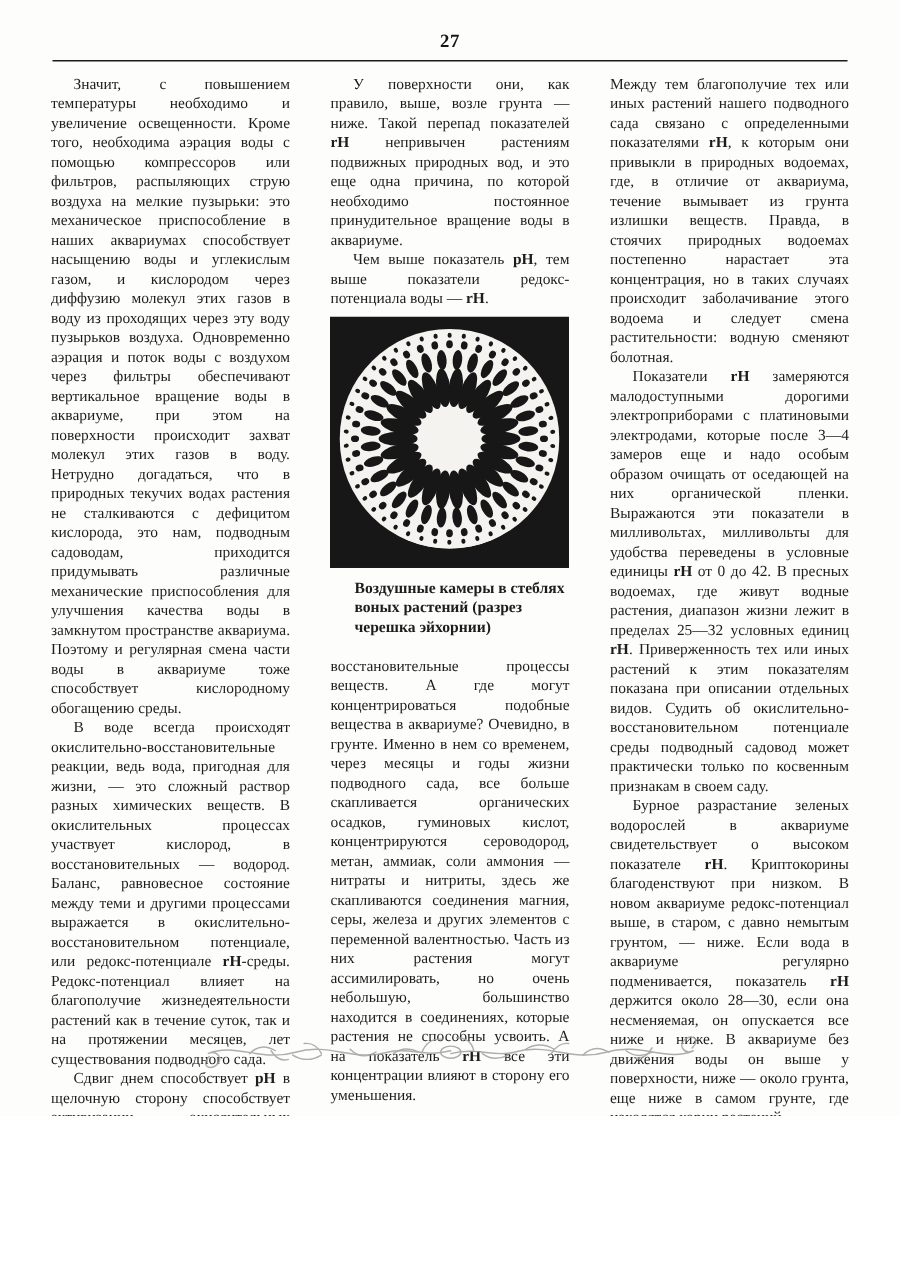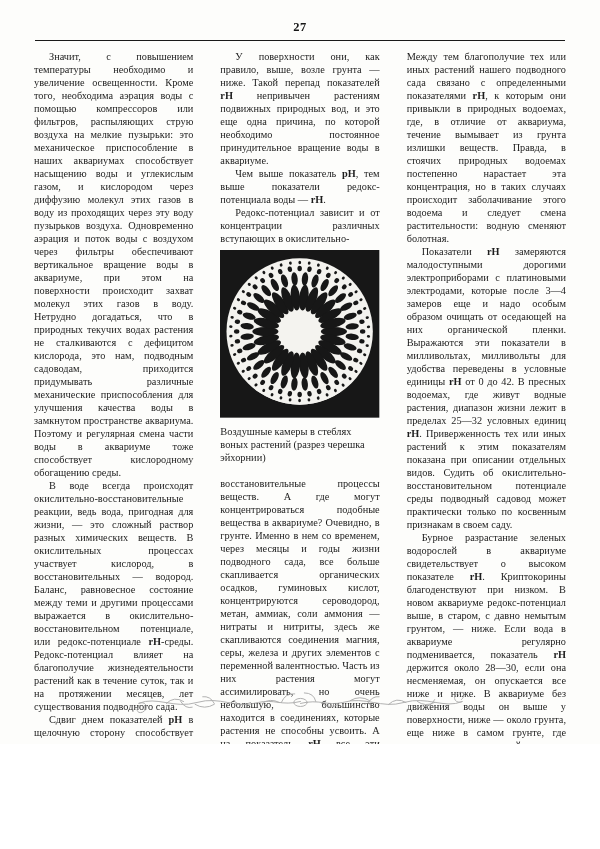--- a/index.html
+++ b/index.html
@@ -75,7 +75,6 @@
     <div class="col" id="col-1">
         <p class="para indent"><span>У поверхности они, как правило, выше, возле грунта — ниже. Такой перепад показателей </span><b>rH</b><span> непривычен растениям подвижных природных вод, и это еще одна причина, по которой необходимо постоянное принудительное вращение воды в аквариуме.</span></p>
         <p class="para indent"><span>Чем выше показатель </span><b>pH</b><span>, тем выше показатели редокс-потенциала воды — </span><b>rH</b><span>.</span></p>
-        <p class="para indent"><span>Редокс-потенциал зависит и от концентрации различных вступающих в окислительно-</span></p>
         <figure class="stem-figure">
     <svg viewBox="0 0 172 181" aria-hidden="true">
       <rect x="0" y="0" width="172" height="181" fill="#171717"></rect>

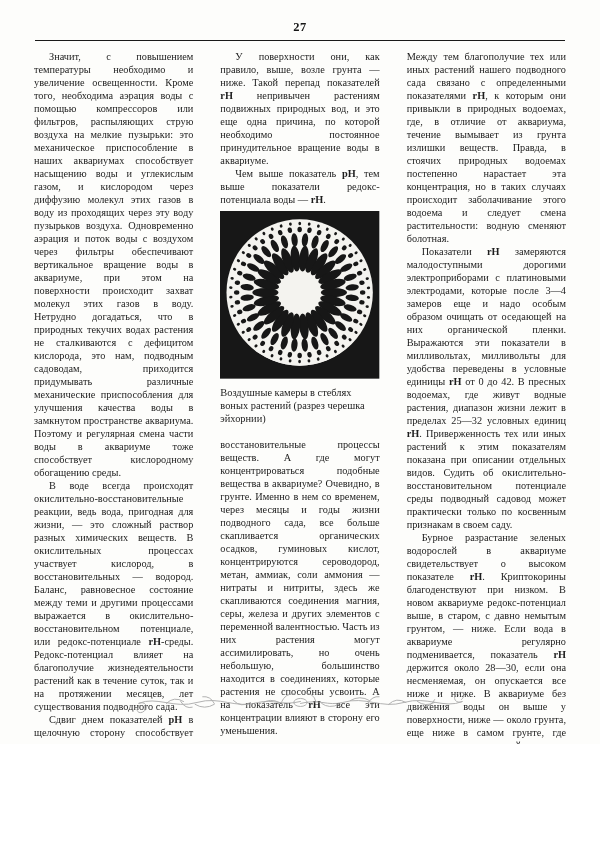--- a/index.html
+++ b/index.html
@@ -46,8 +46,8 @@
   .stem-figure{margin:5px 0 7px 0;}
   .stem-figure svg{display:block;width:100%;height:auto;}
   .caption{
-    margin:0 0 12px 0;
-    font-weight:normal;
+    margin:0 0 12px 16px;
+    font-weight:bold;
     font-size:10.4px;
     line-height:13.4px;
     text-align:left;

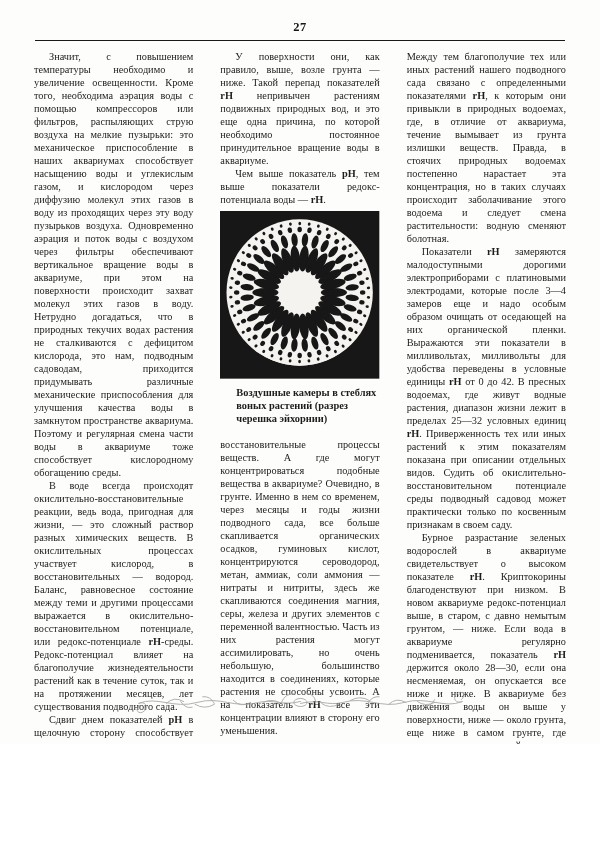--- a/index.html
+++ b/index.html
@@ -70,7 +70,7 @@
     <div class="col" id="col-0">
         <p class="para indent"><span>Значит, с повышением температуры необходимо и увеличение освещенности. Кроме того, необходима аэрация воды с помощью компрессоров или фильтров, распыляющих струю воздуха на мелкие пузырьки: это механическое приспособление в наших аквариумах способствует насыщению воды и углекислым газом, и кислородом через диффузию молекул этих газов в воду из проходящих через эту воду пузырьков воздуха. Одновременно аэрация и поток воды с воздухом через фильтры обеспечивают вертикальное вращение воды в аквариуме, при этом на поверхности происходит захват молекул этих газов в воду. Нетрудно догадаться, что в природных текучих водах растения не сталкиваются с дефицитом кислорода, это нам, подводным садоводам, приходится придумывать различные механические приспособления для улучшения качества воды в замкнутом пространстве аквариума. Поэтому и регулярная смена части воды в аквариуме тоже способствует кислородному обогащению среды.</span></p>
         <p class="para indent"><span>В воде всегда происходят окислительно-восстановительные реакции, ведь вода, пригодная для жизни, — это сложный раствор разных химических веществ. В окислительных процессах участвует кислород, в восстановительных — водород. Баланс, равновесное состояние между теми и другими процессами выражается в окислительно-восстановительном потенциале, или редокс-потенциале </span><b>rH</b><span>-среды. Редокс-потенциал влияет на благополучие жизнедеятельности растений как в течение суток, так и на протяжении месяцев, лет существования подводного сада.</span></p>
-        <p class="para indent"><span>Сдвиг днем показателей </span><b>pH</b><span> в щелочную сторону способствует активизации окислительных процессов, колебания этих показателей в кислую сторону активизируют восстановительные реакции.</span></p>
+        <p class="para indent"><span>Сдвиг днем способствует </span><b>pH</b><span> в щелочную сторону способствует активизации окислительных процессов, колебания этих показателей в кислую сторону активизируют восстановительные реакции.</span></p>
       </div>
     <div class="col" id="col-1">
         <p class="para indent"><span>У поверхности они, как правило, выше, возле грунта — ниже. Такой перепад показателей </span><b>rH</b><span> непривычен растениям подвижных природных вод, и это еще одна причина, по которой необходимо постоянное принудительное вращение воды в аквариуме.</span></p>

